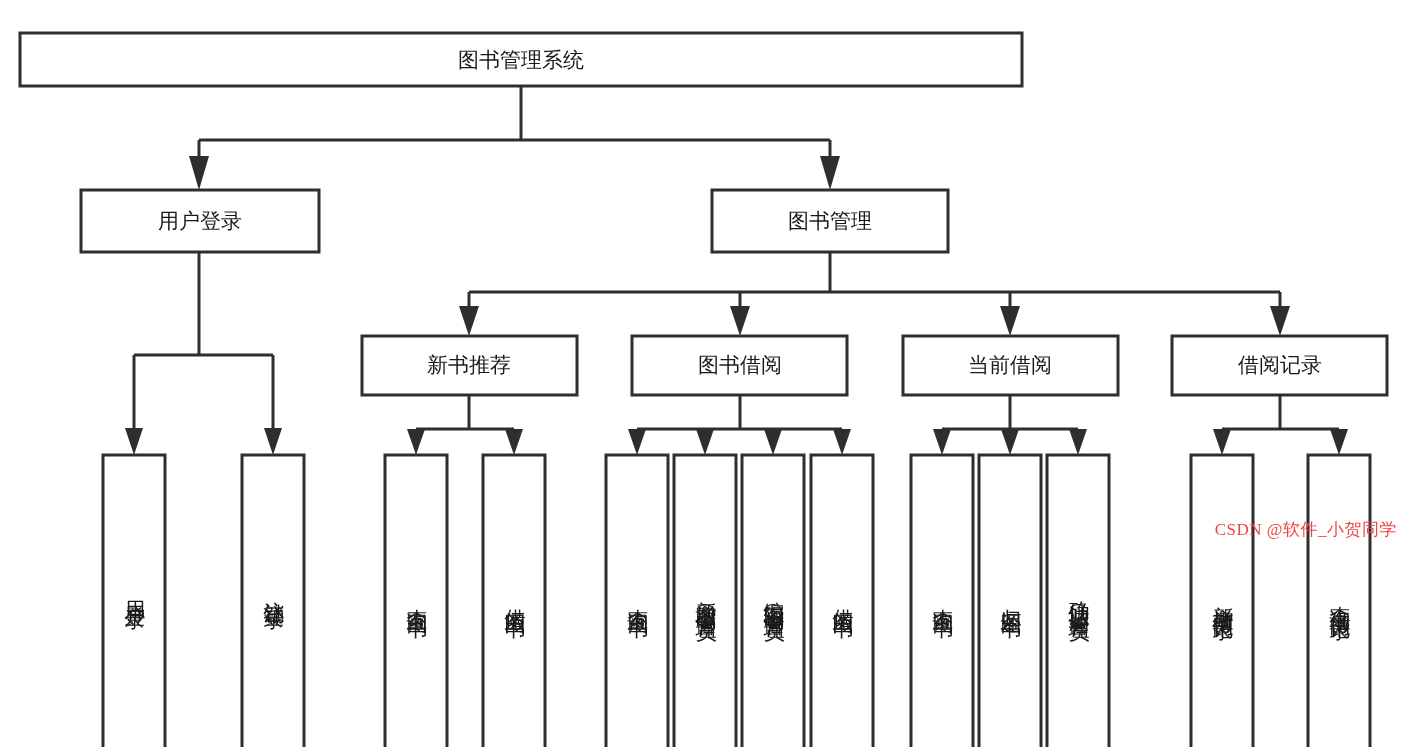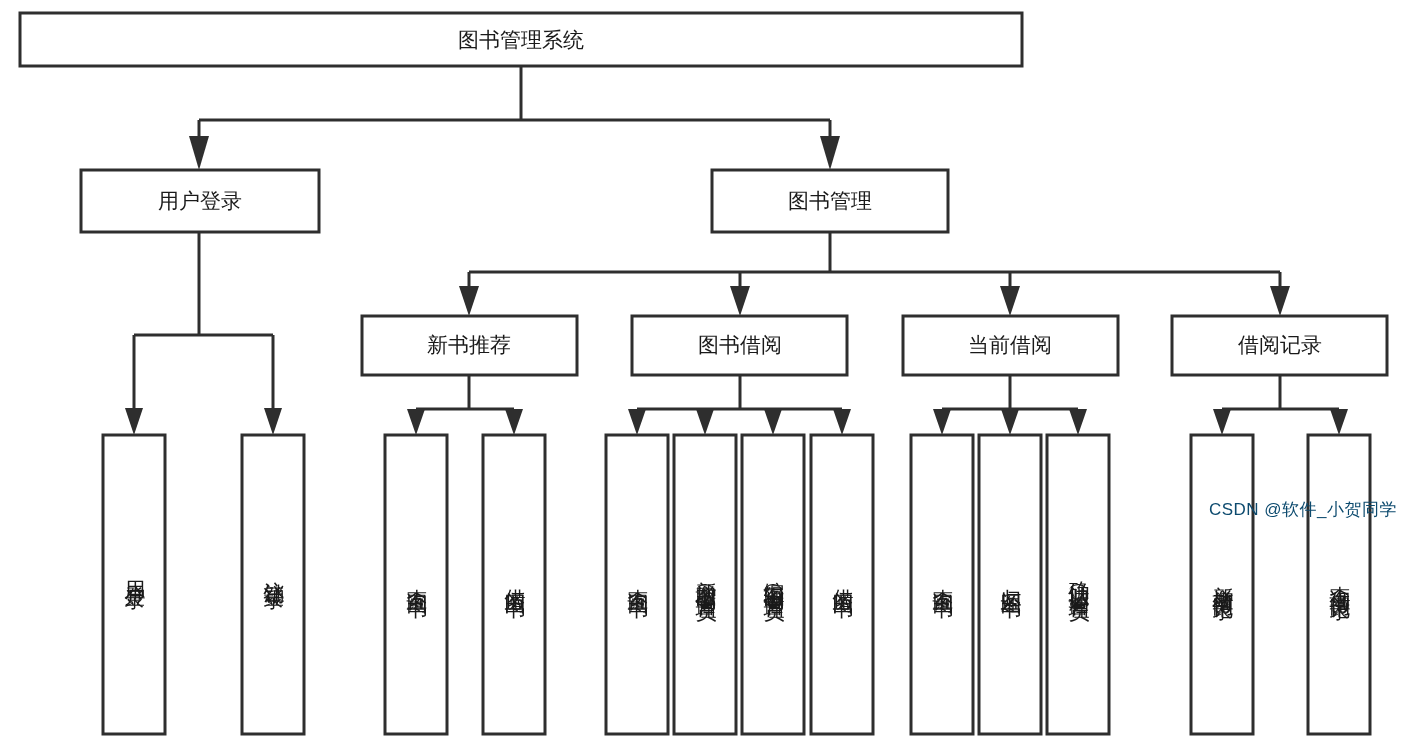--- a/index.html
+++ b/index.html
@@ -19,6 +19,7 @@
     position: relative;
     width: 1405px;
     height: 527px;
+    margin-top: 20px;
   }
   svg.flow {
     position: absolute;

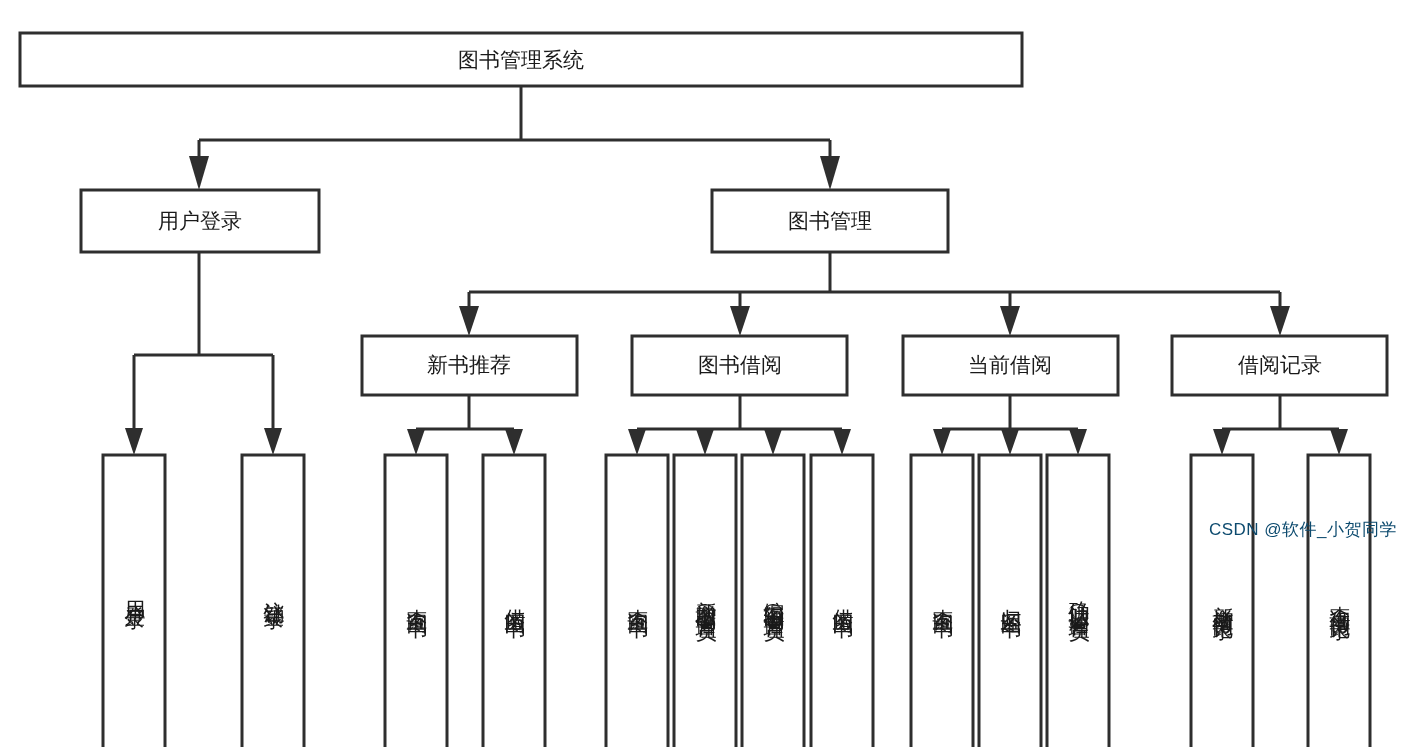--- a/index.html
+++ b/index.html
@@ -65,9 +65,9 @@
     position: absolute;
     right: 8px;
     bottom: 6px;
-    font-family: Liberation Sans, sans-serif;
+    font-family: Liberation Serif, serif;
     font-size: 17px;
-    color: #0c4a6e;
+    color: #ef4444;
     white-space: nowrap;
     letter-spacing: 0.5px;
     pointer-events: none;

